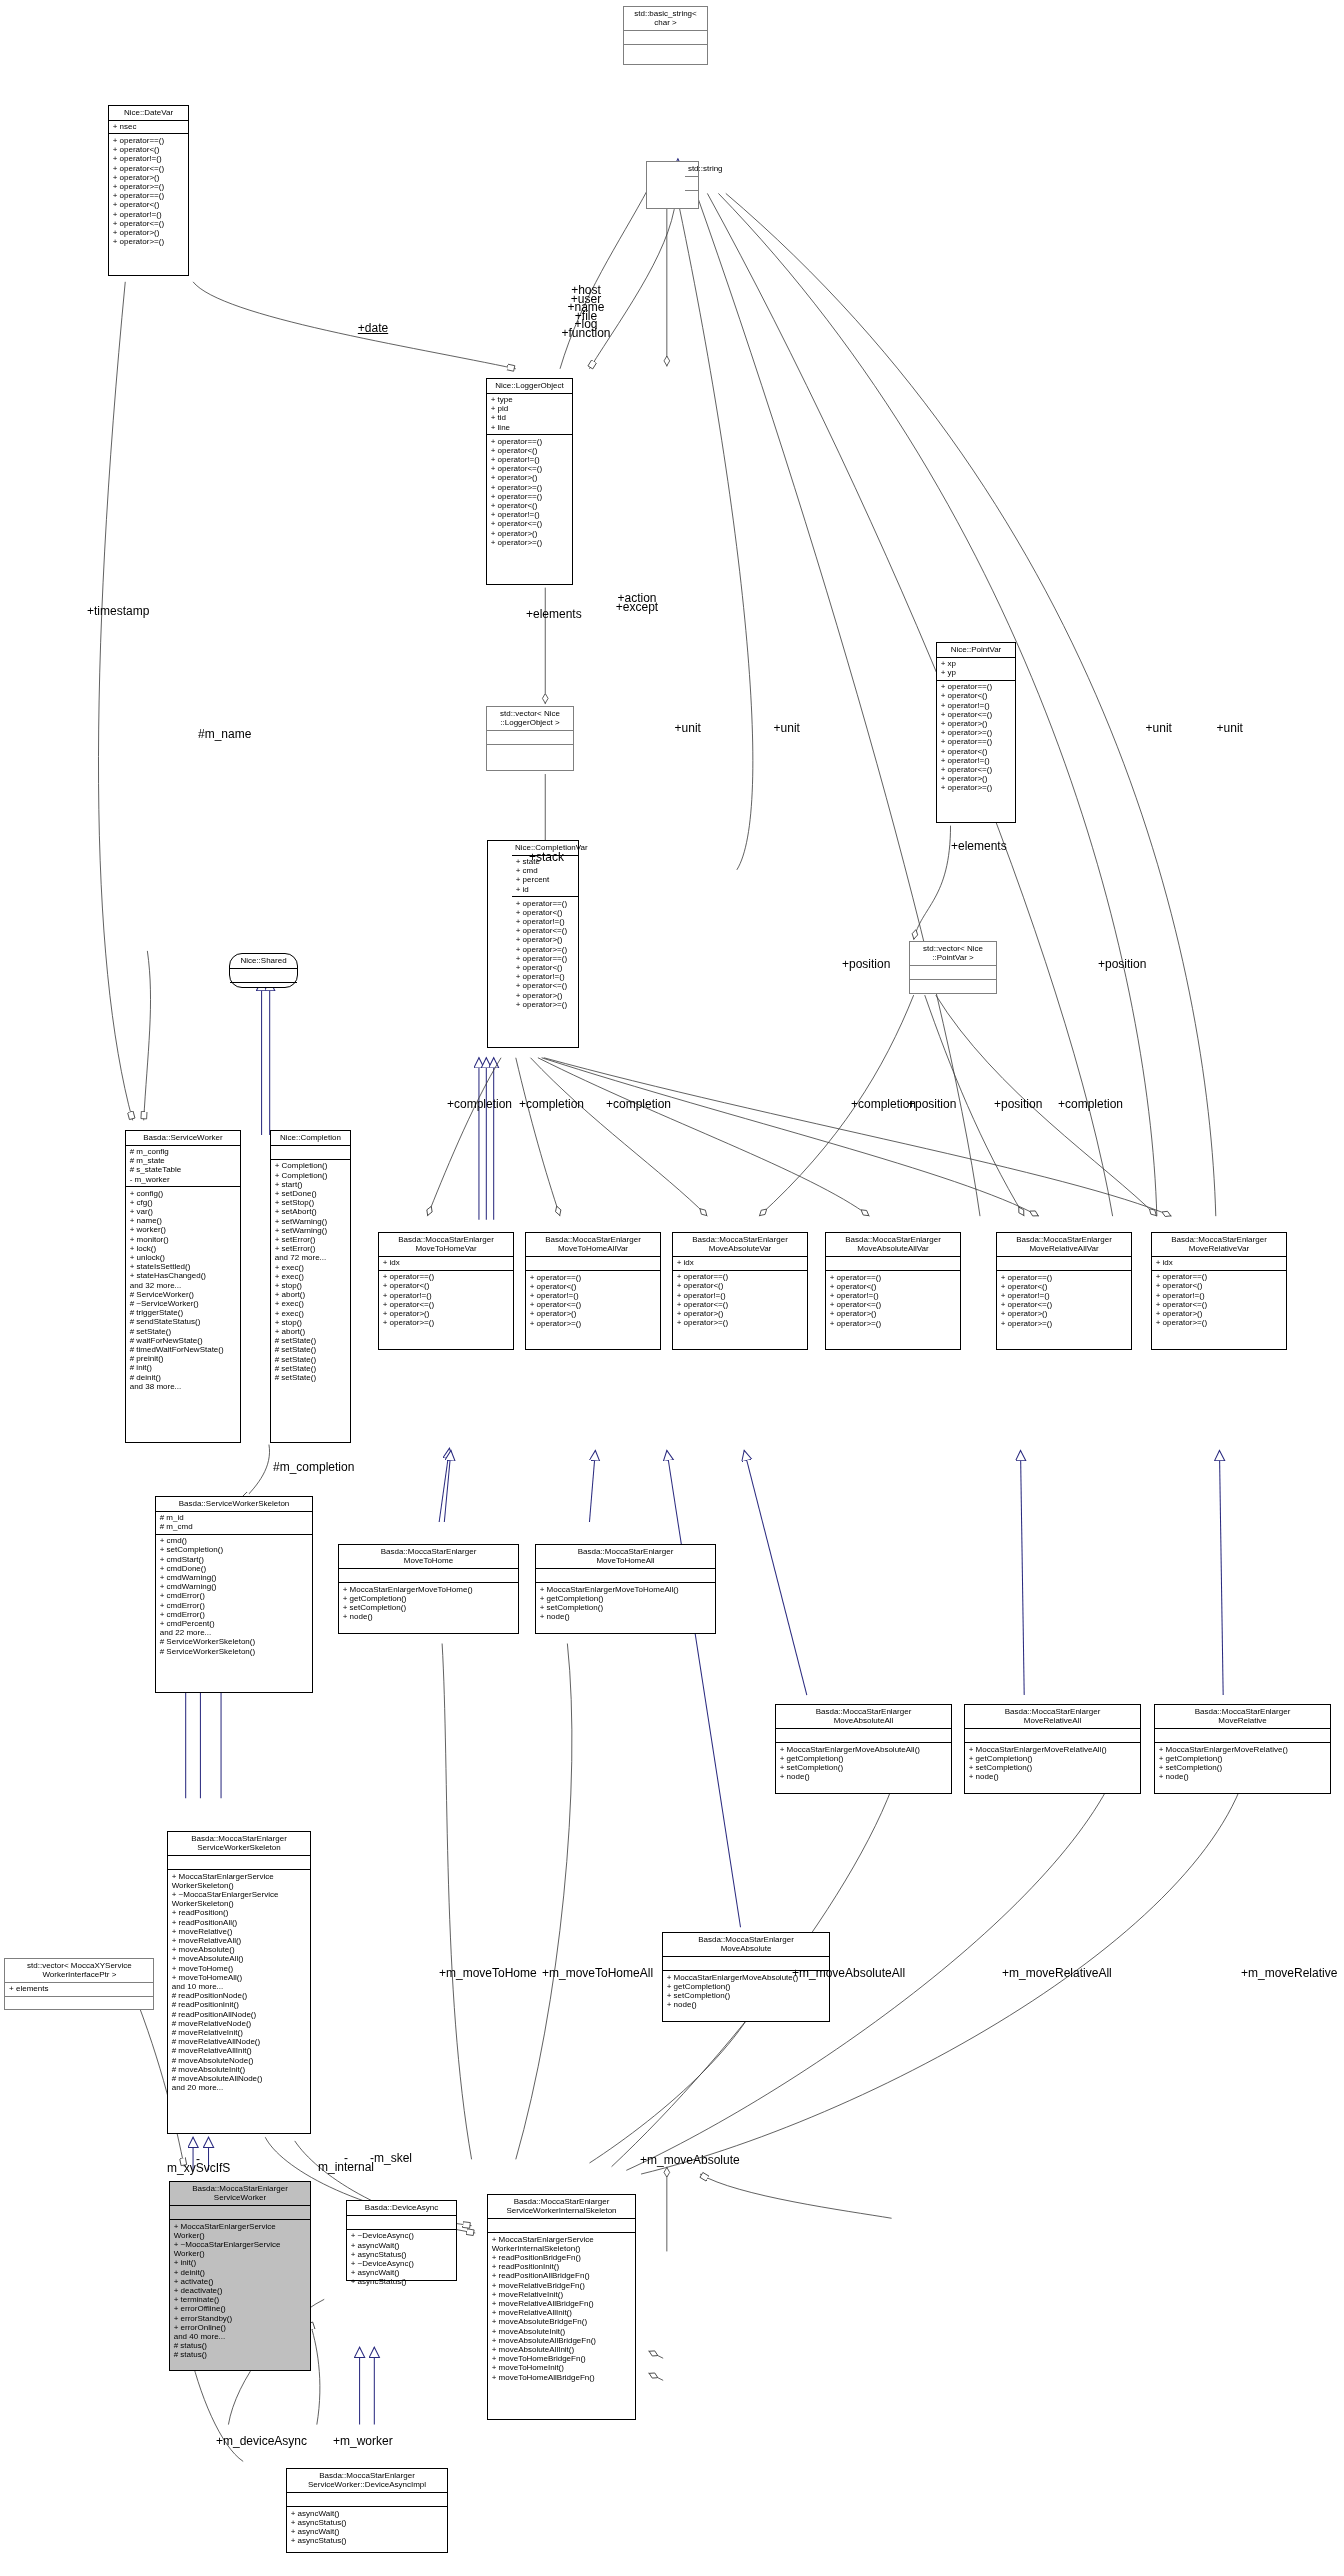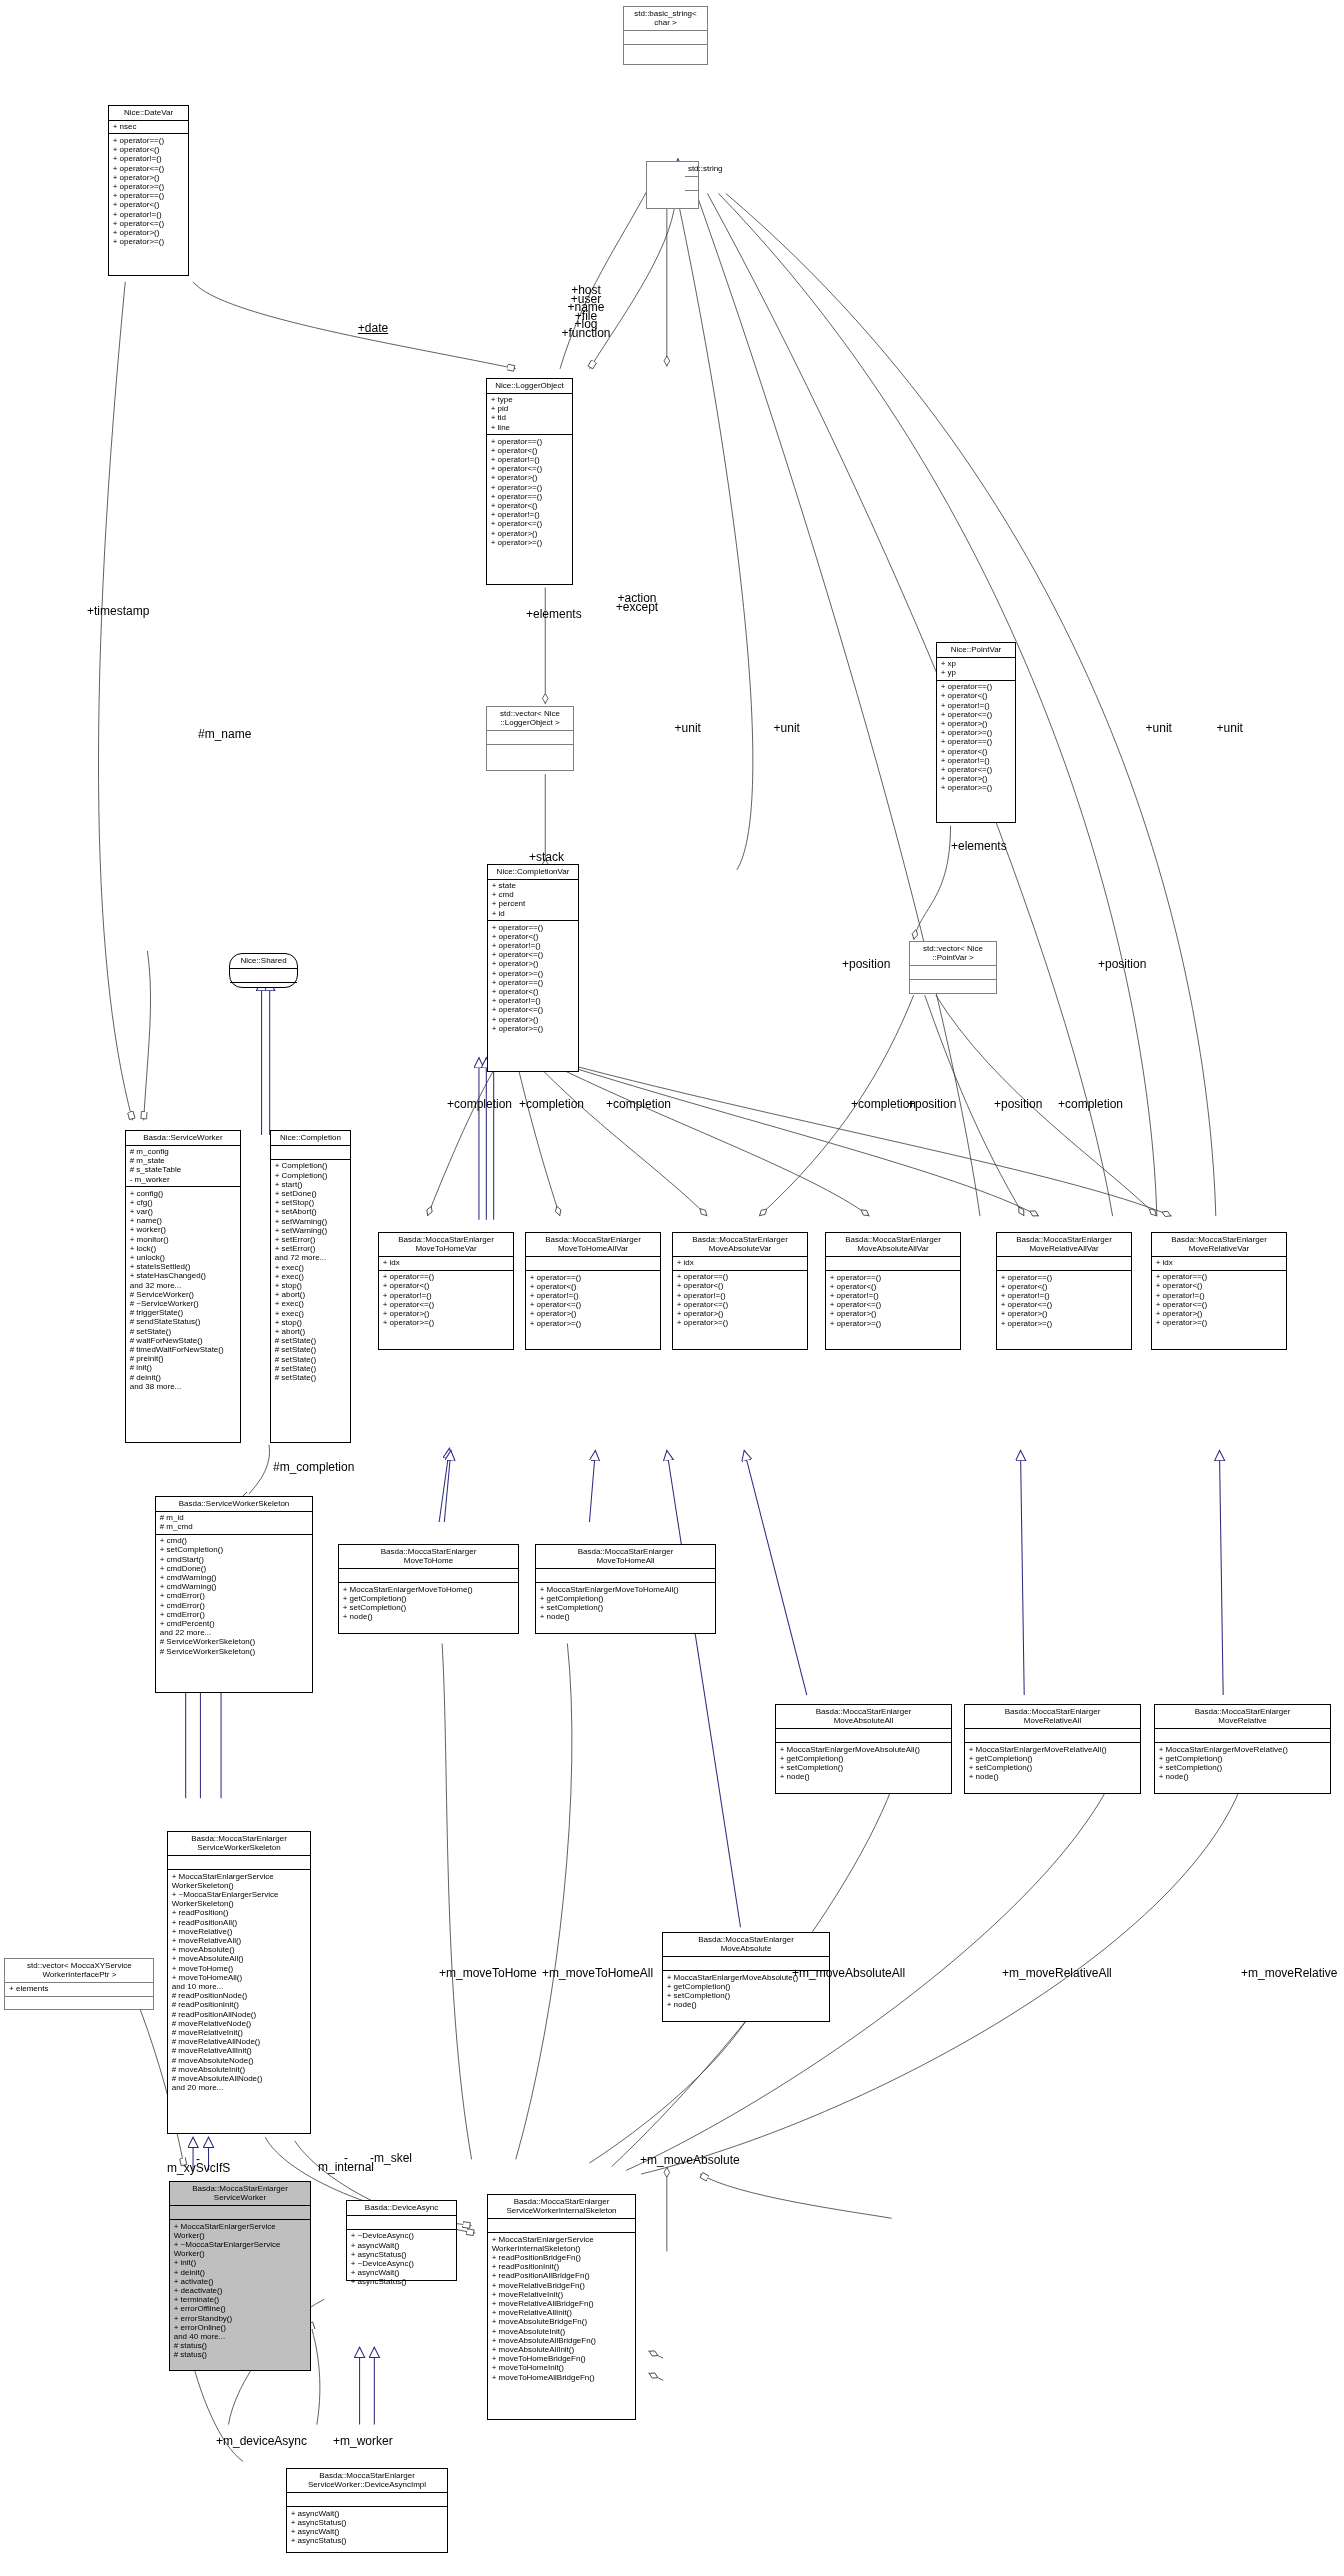--- a/index.html
+++ b/index.html
@@ -217,7 +217,7 @@
     <div class="ops empty"></div>
   </div>
 
-  <div class="uml" style="left:487px;top:864px;width:92px;height:208px;">
+  <div class="uml" style="left:487px;top:840px;width:92px;height:208px;padding-left:24px;">
     <div class="title">Nice::CompletionVar</div>
     <div class="attrs">+ state
 + cmd

